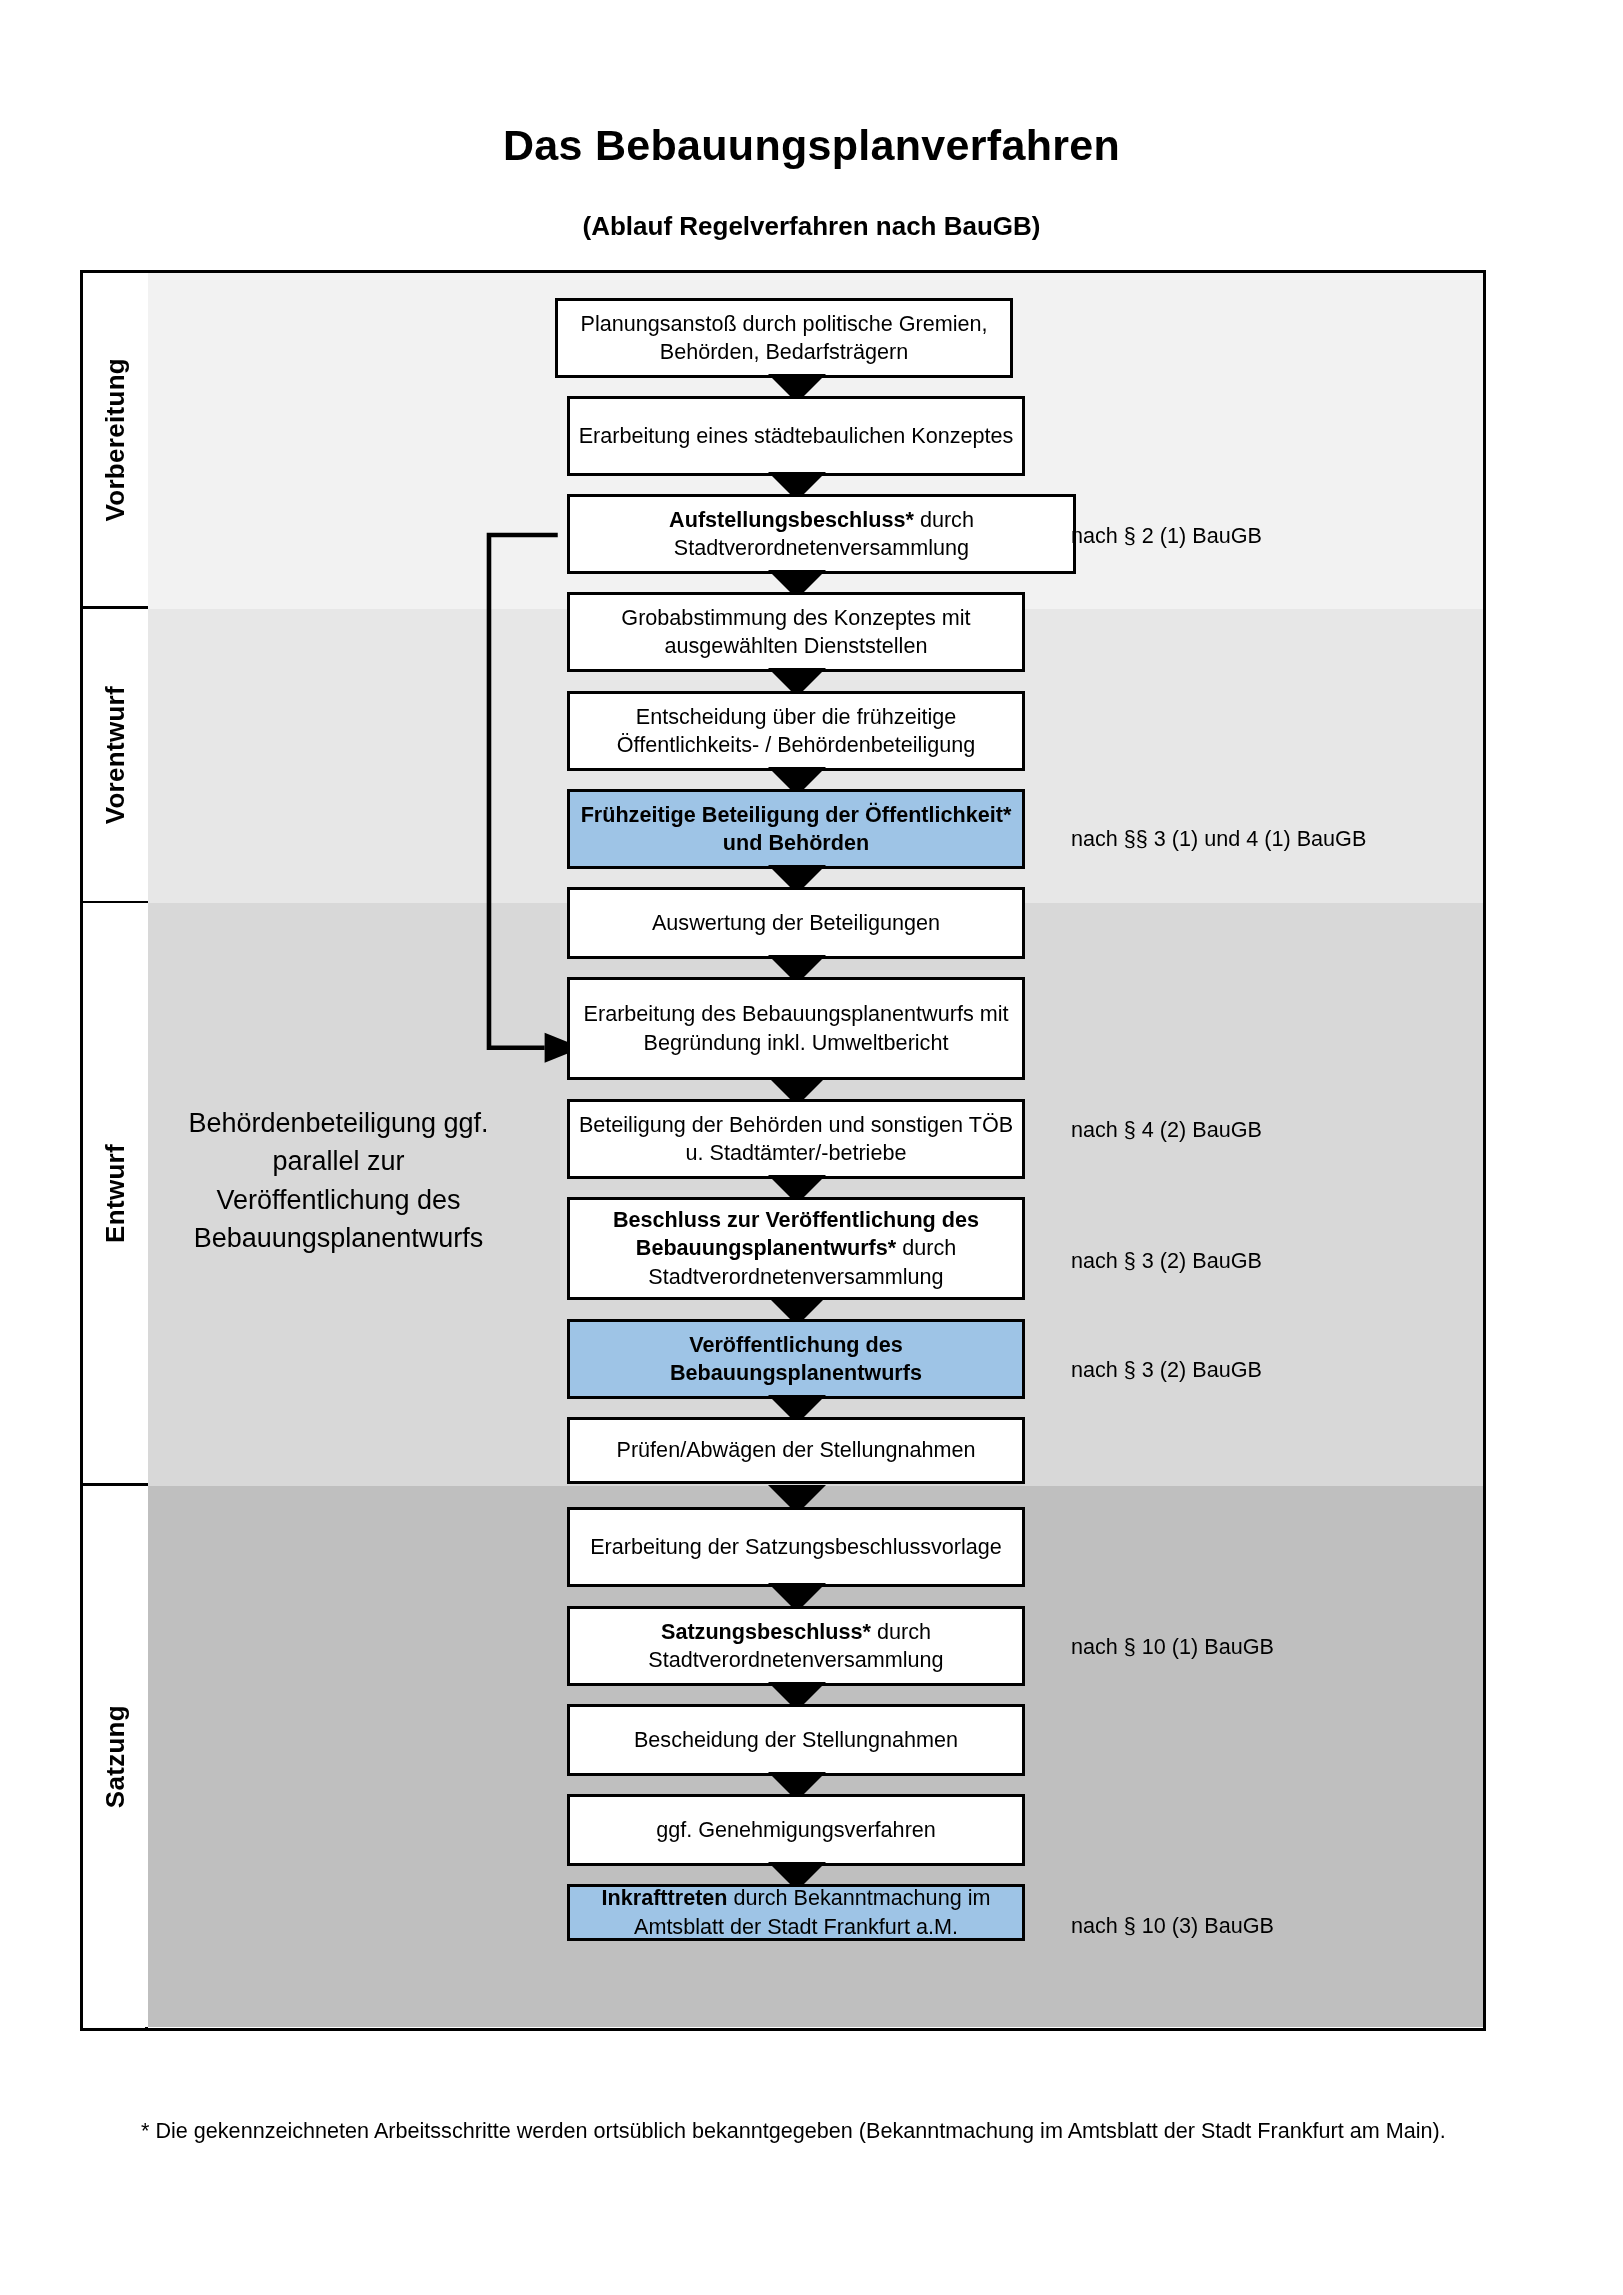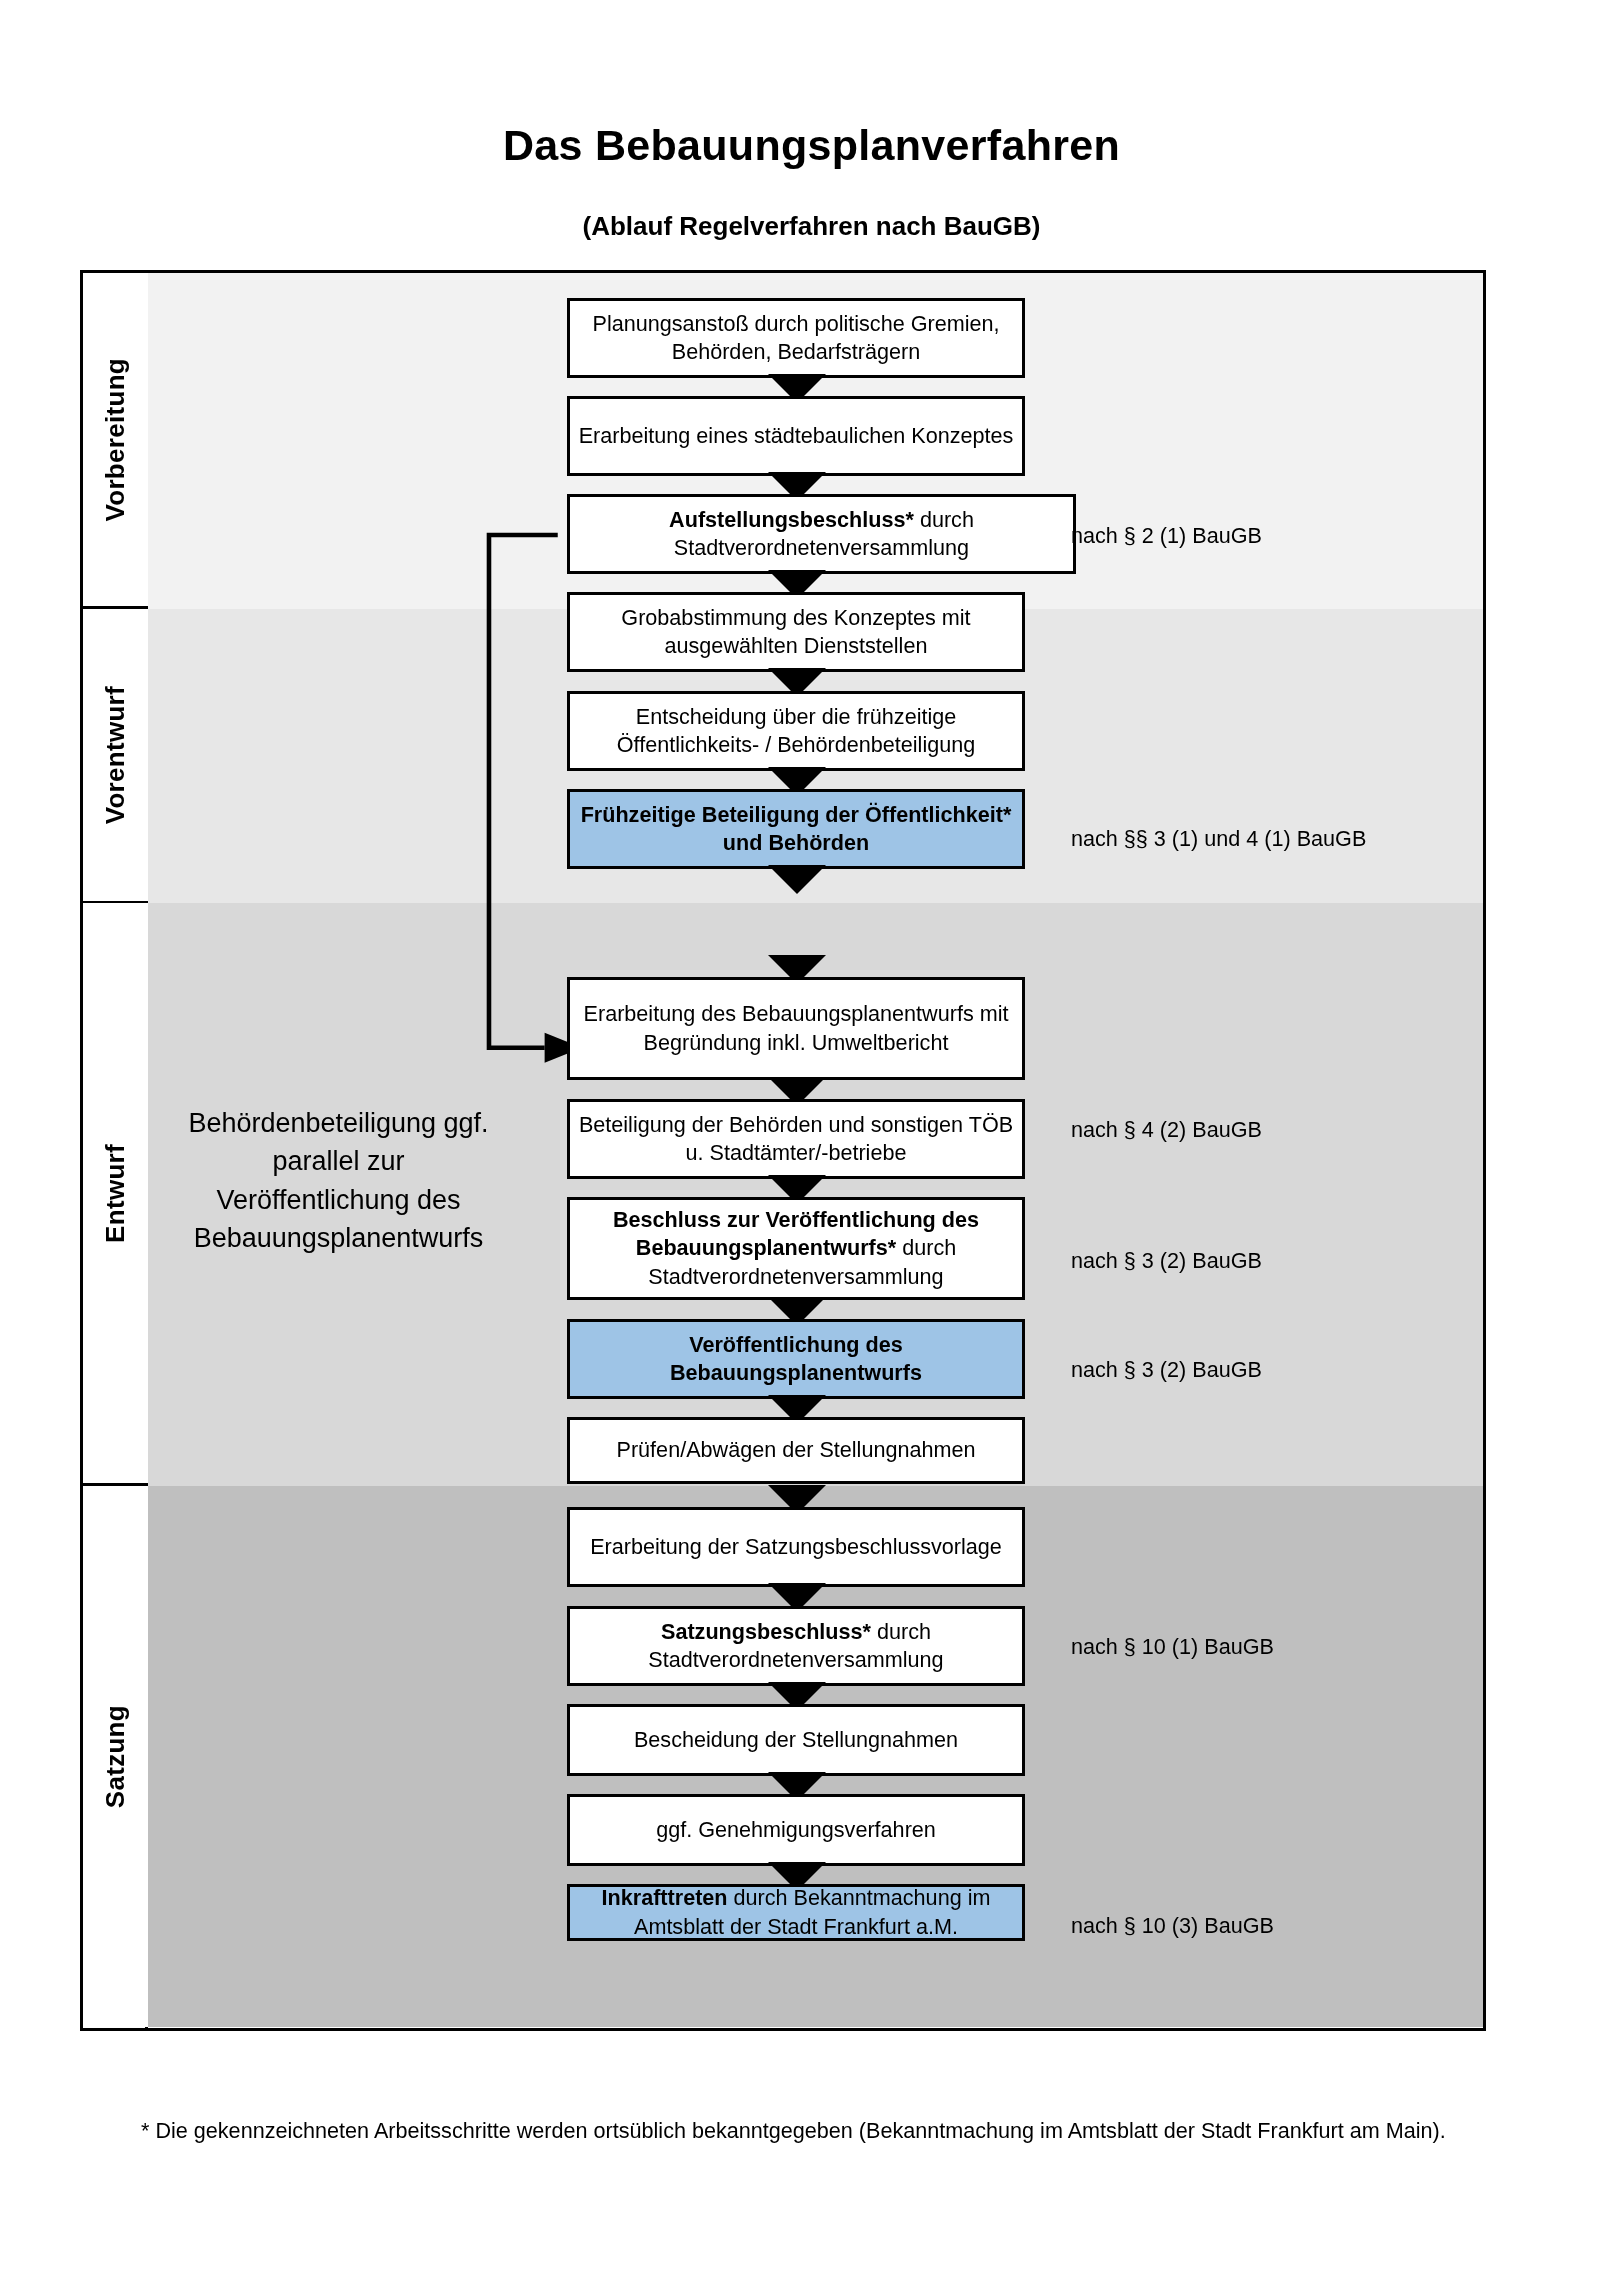--- a/index.html
+++ b/index.html
@@ -130,7 +130,7 @@
 
     <div class="boxcol">
 
-      <div class="fbox" style="left:484px;top:25px;width:458px;height:80px;">
+      <div class="fbox" style="left:472px;top:25px;width:458px;height:80px;">
         <span>Planungsanstoß durch politische Gremien, Behörden, Bedarfsträgern</span>
       </div>
       <div class="arrow" style="left:685px;top:101px;"></div>

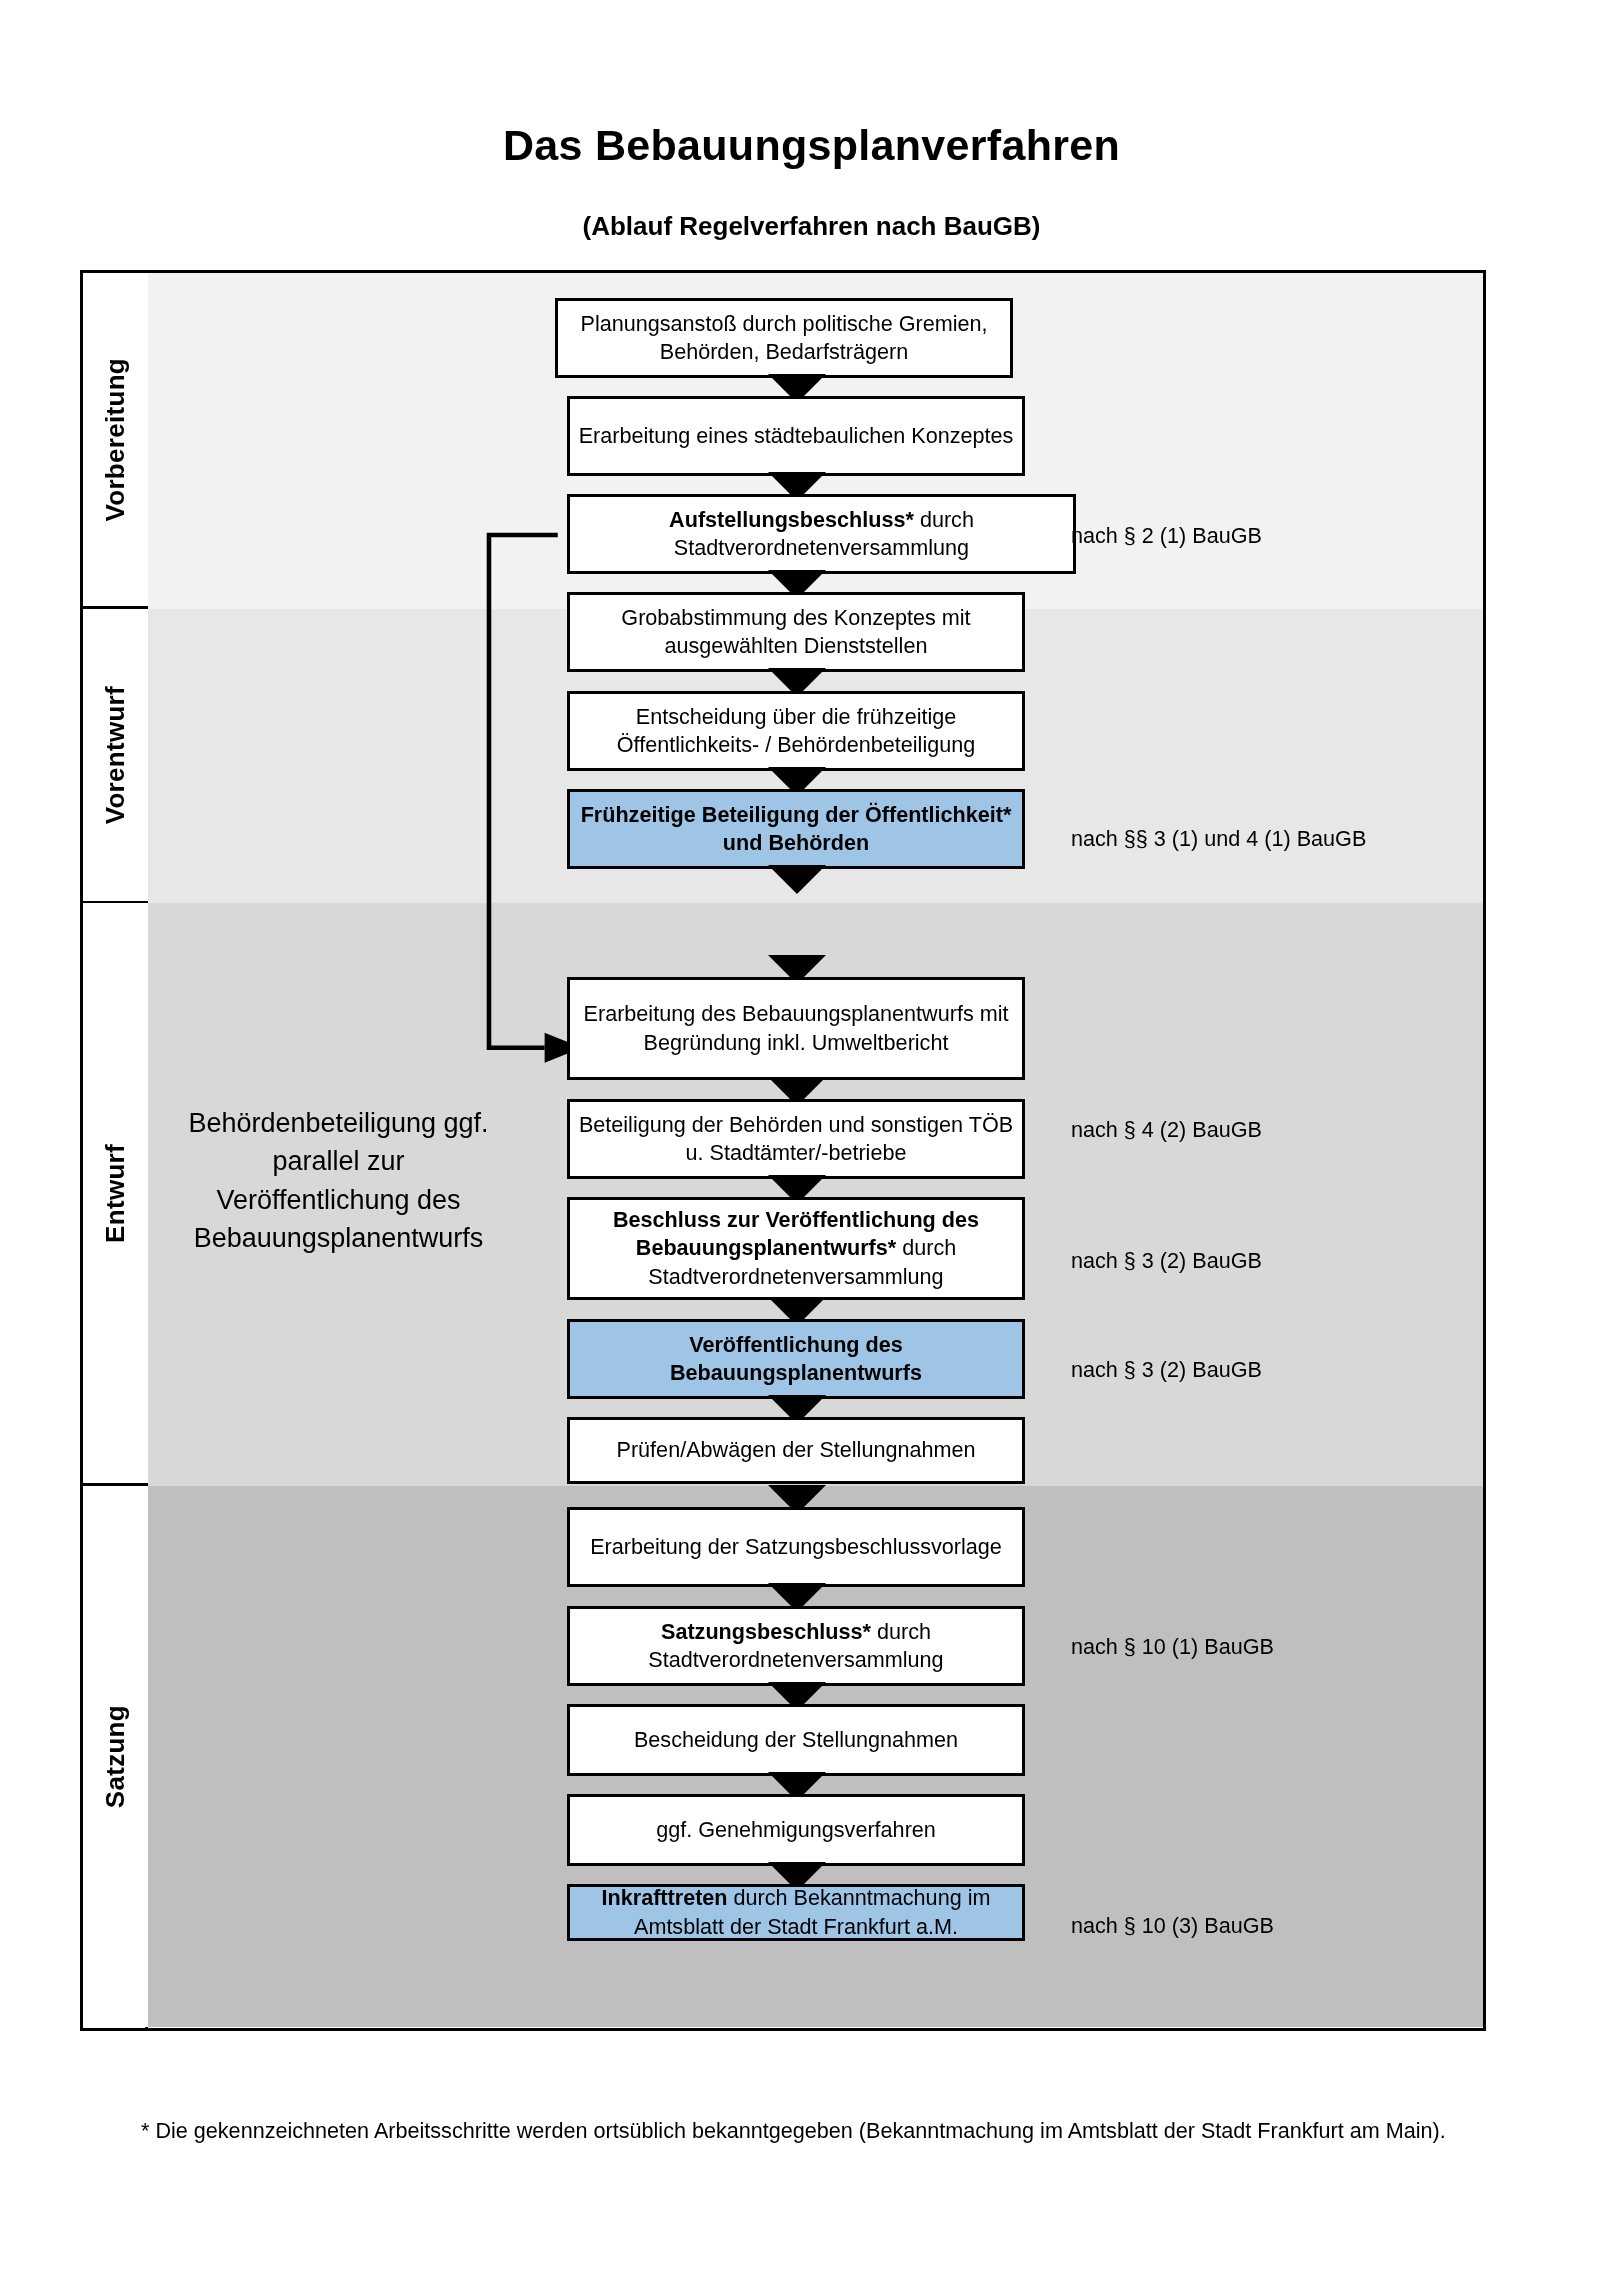--- a/index.html
+++ b/index.html
@@ -160,6 +160,9 @@
       </div>
       <div class="arrow" style="left:685px;top:592px;"></div>
 
+      <div class="fbox" style="left:484px;top:614px;width:458px;height:72px;">
+        <span>Auswertung der Beteiligungen</span>
+      </div>
       <div class="arrow" style="left:685px;top:682px;"></div>
 
       <div class="fbox" style="left:484px;top:704px;width:458px;height:103px;">

